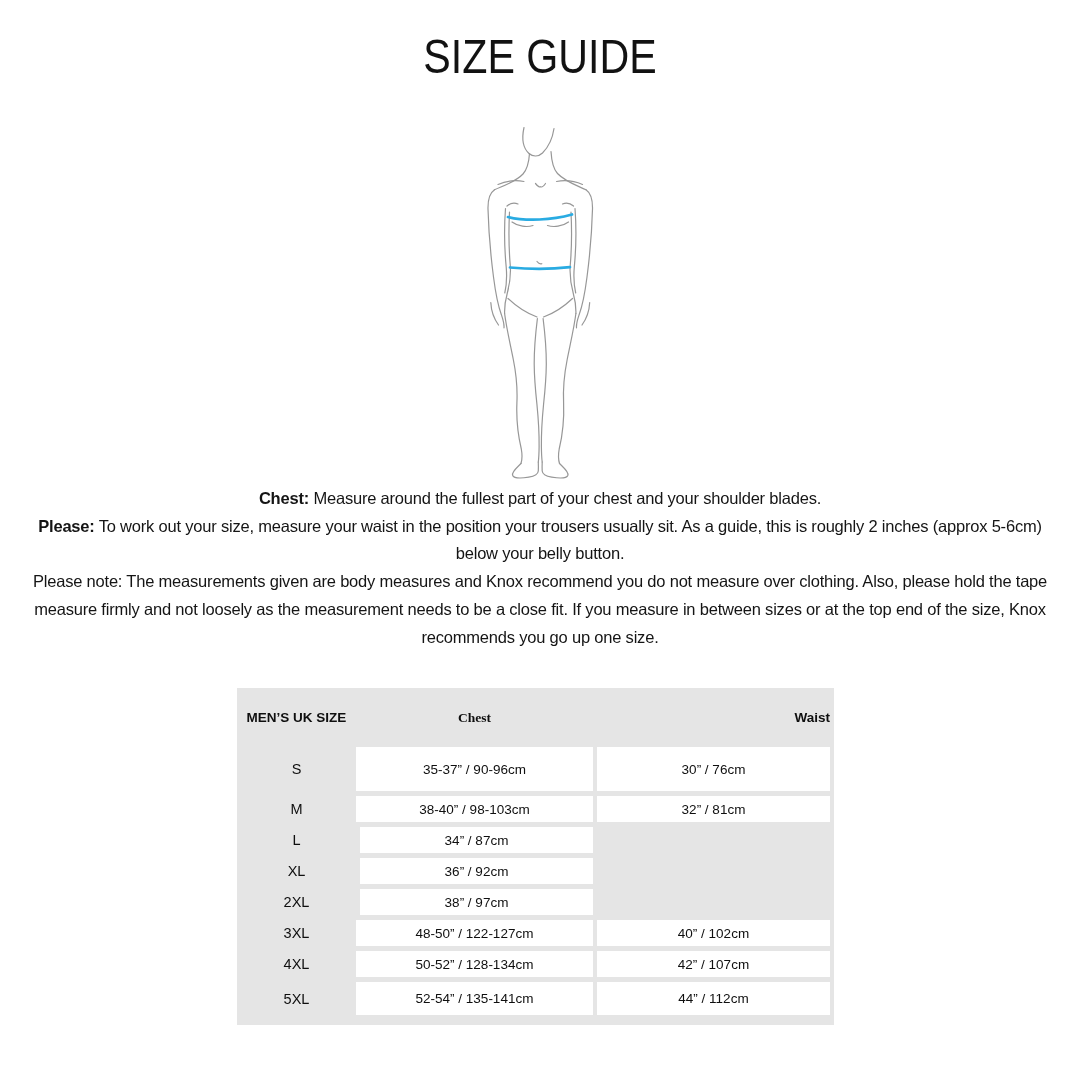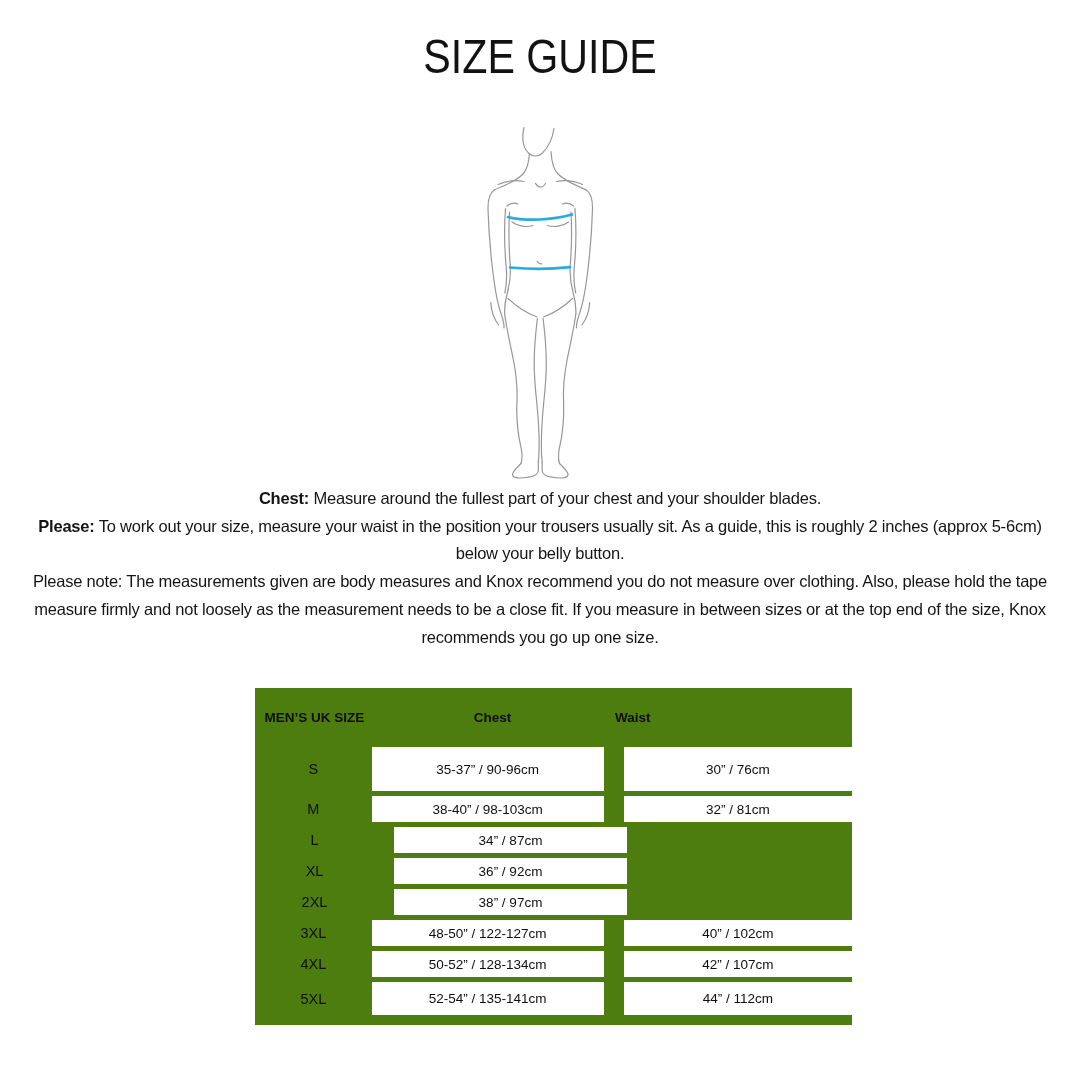--- a/index.html
+++ b/index.html
@@ -20,7 +20,7 @@
   .copy .line{margin:0;line-height:27.7px;white-space:nowrap;}
   .copy .b{font-weight:700;}
   .size-table{
-    position:absolute;left:255px;top:688px;width:597px;background:#4d7c0f;
+    position:absolute;left:237px;top:688px;width:597px;background:#e5e5e5;
     padding-bottom:5px;box-sizing:content-box;color:#0f0f0f;
   }
   .st-header{display:flex;height:59px;align-items:center;font-weight:700;font-size:13.5px;}

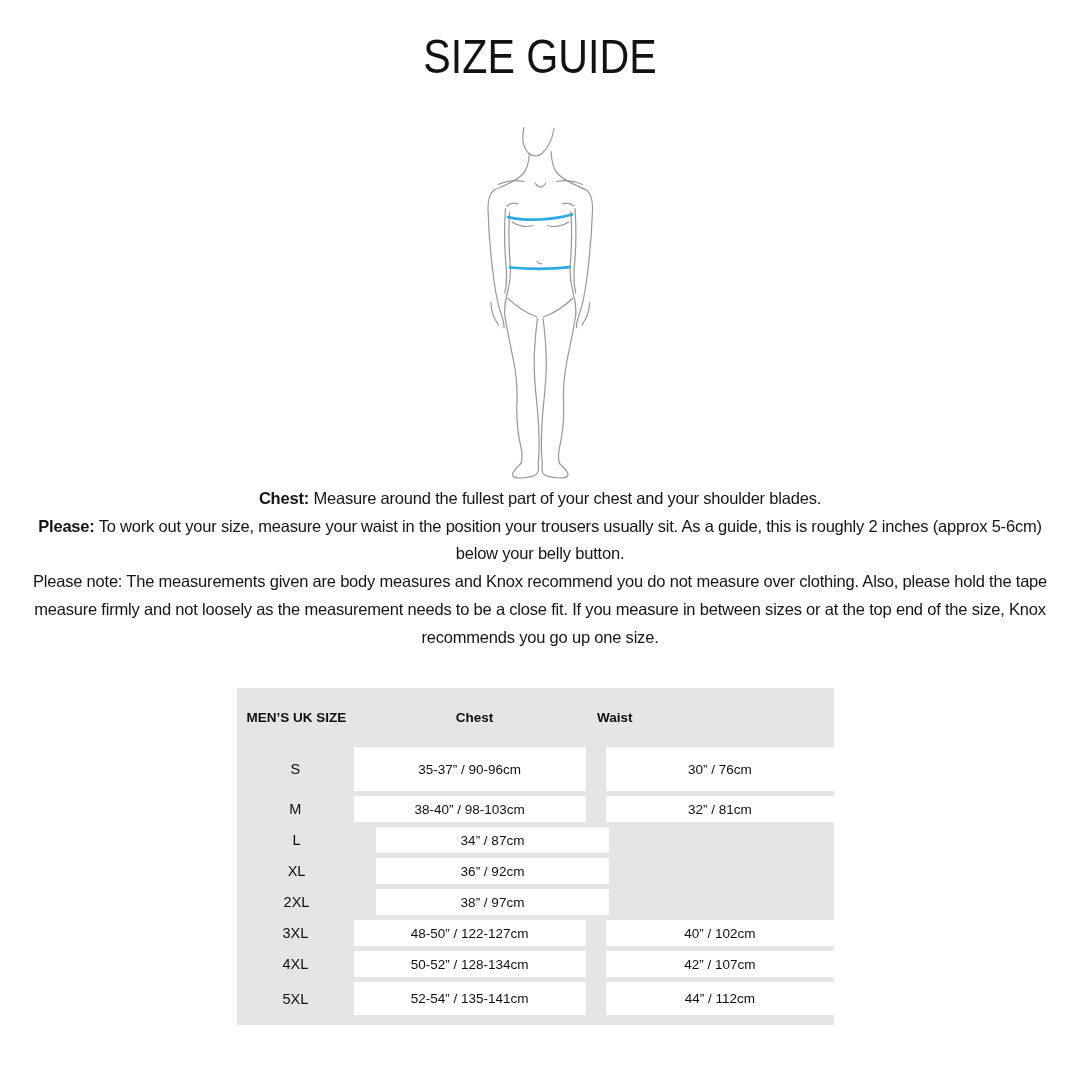--- a/index.html
+++ b/index.html
@@ -25,7 +25,7 @@
   }
   .st-header{display:flex;height:59px;align-items:center;font-weight:700;font-size:13.5px;}
   .st-header .hc1{width:119px;text-align:center;}
-  .st-header .hc2{width:237px;text-align:center;}
+  .st-header .hc2{width:237px;text-align:center;font-family:Liberation Serif, serif;}
   .st-header .hsp{width:4px;}
   .st-header .hc3{width:233px;text-align:left;}
   .st-row{display:flex;margin-bottom:5px;}

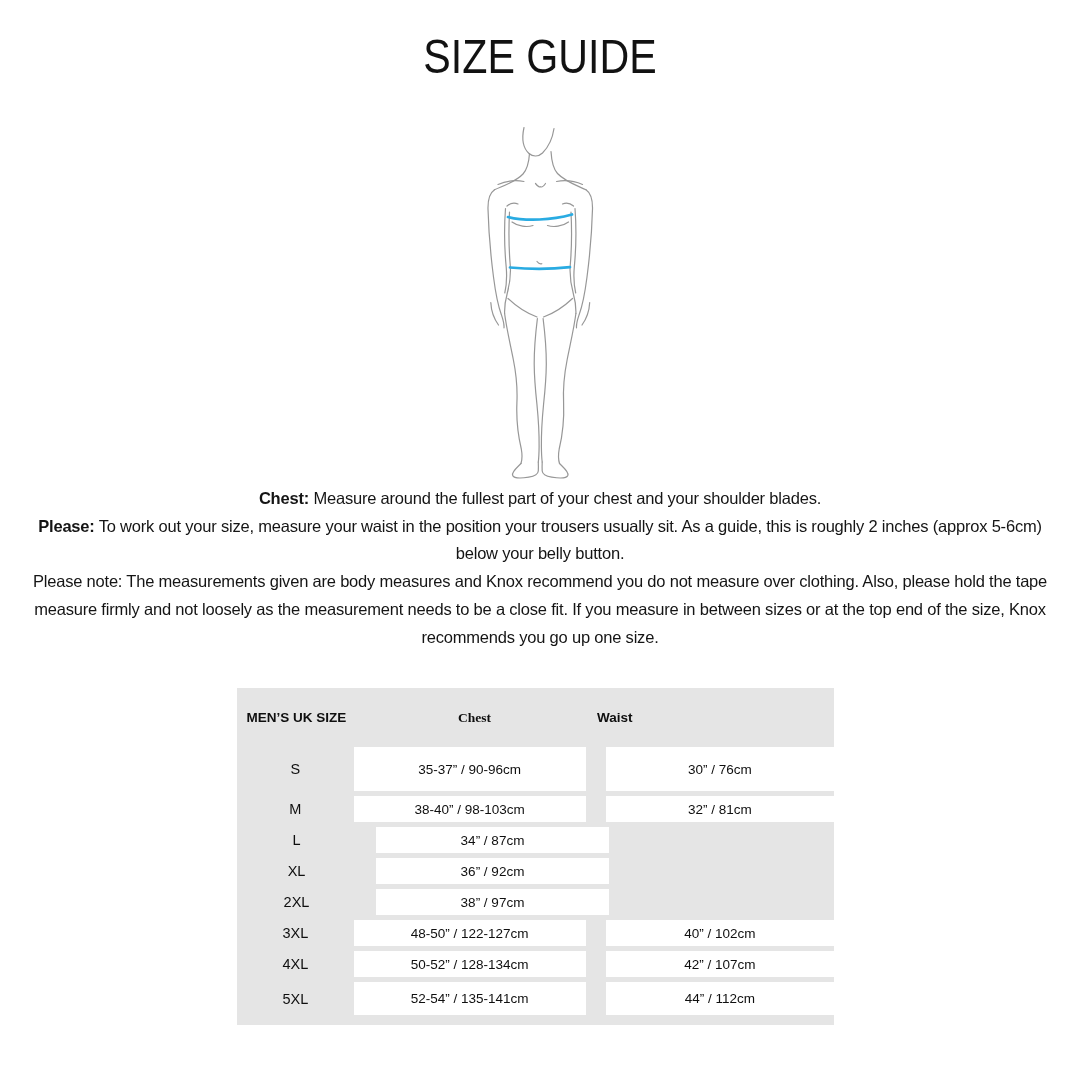--- a/index.html
+++ b/index.html
@@ -27,7 +27,7 @@
   .st-header .hc1{width:119px;text-align:center;}
   .st-header .hc2{width:237px;text-align:center;font-family:Liberation Serif, serif;}
   .st-header .hsp{width:4px;}
-  .st-header .hc3{width:233px;text-align:left;}
+  .st-header .hc3{width:233px;text-align:right;}
   .st-row{display:flex;margin-bottom:5px;}
   .st-row .label{
     width:119px;display:flex;align-items:center;justify-content:center;

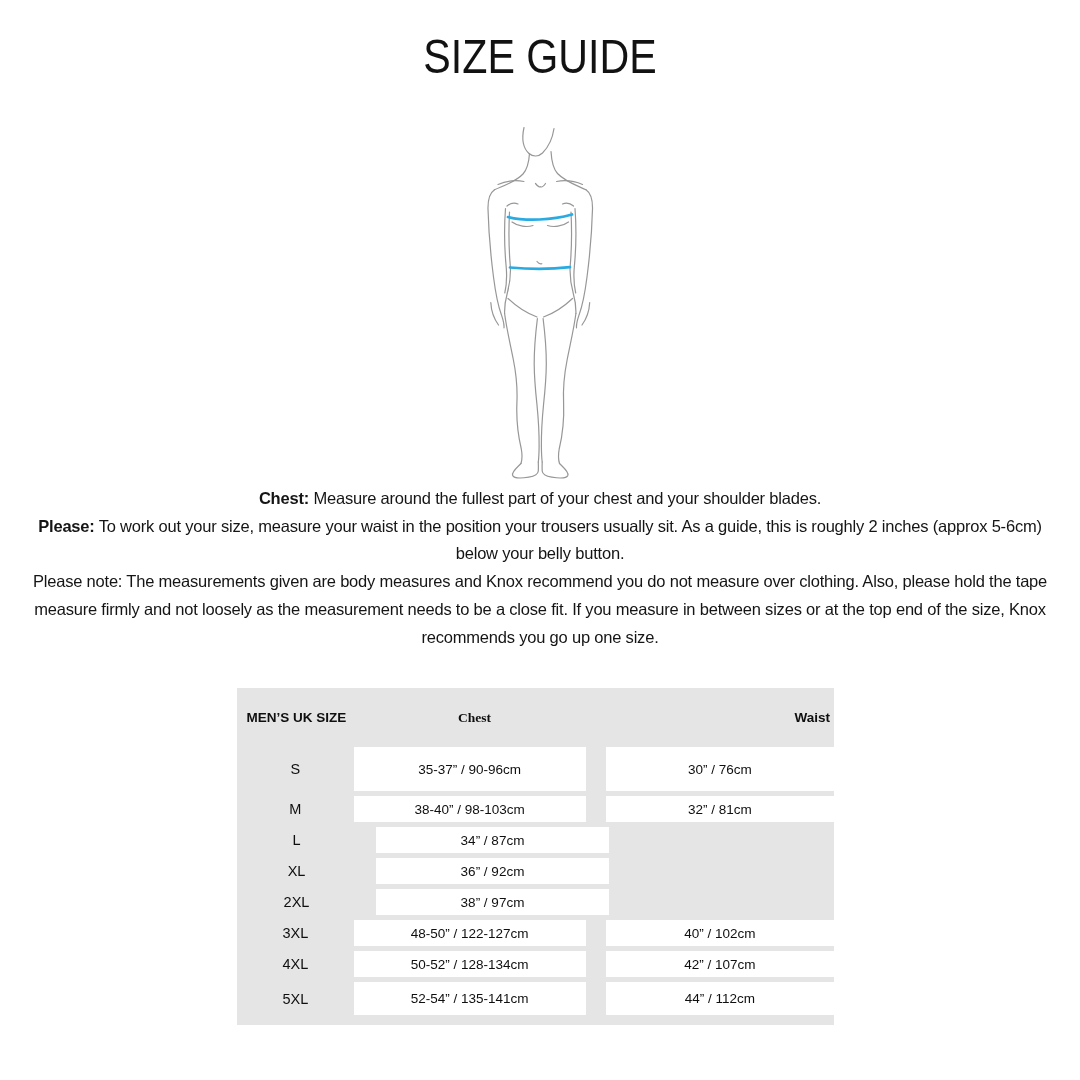--- a/index.html
+++ b/index.html
@@ -39,7 +39,7 @@
   }
   .st-row .cell.chest{width:237px;}
   .st-row .spacer{width:4px;}
-  .st-row .cell.waist{width:233px;margin-left:16px;}
+  .st-row .cell.waist{width:233px;}
   .rh44{height:44px;}
   .rh26{height:26px;}
   .rh33{height:33px;}

